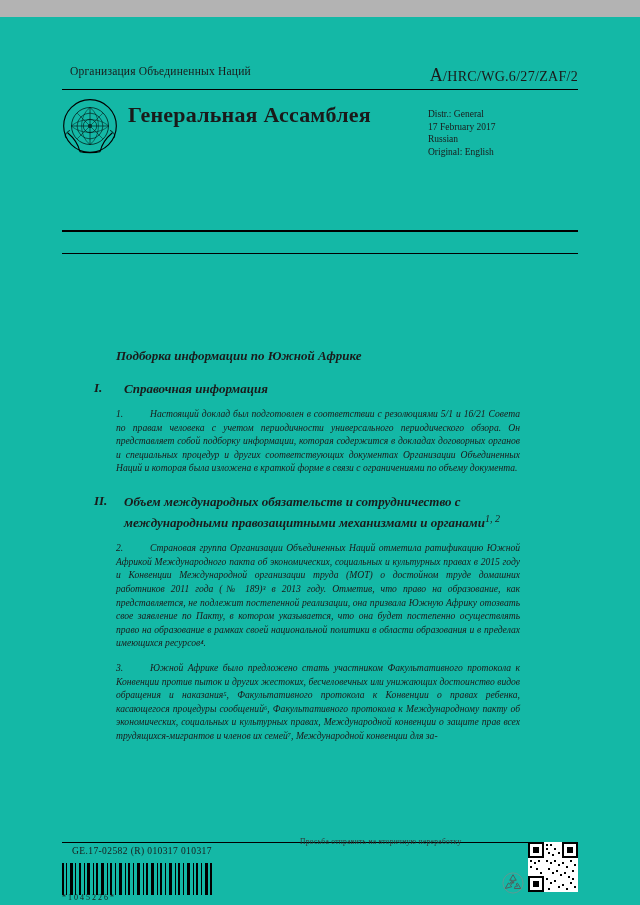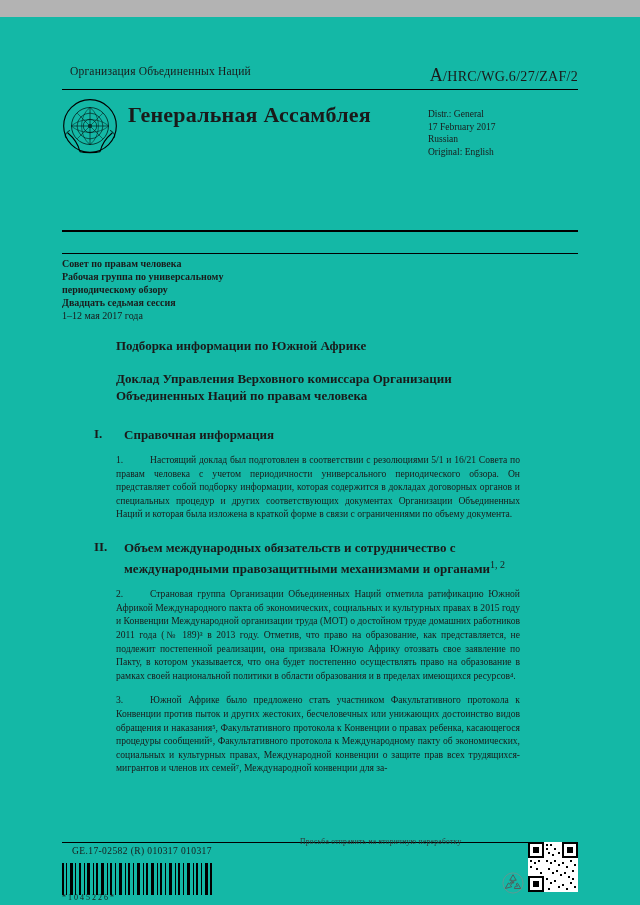--- a/index.html
+++ b/index.html
@@ -254,13 +254,6 @@
   <div class="rule-mid"></div>
   <div class="rule-mid2"></div>
 
-  <div class="council">
-    <div>Совет по правам человека</div>
-    <div>Рабочая группа по универсальному</div>
-    <div>периодическому обзору</div>
-    <div>Двадцать седьмая сессия</div>
-    <div class="light">1–12 мая 2017 года</div>
-  </div>
 
   <div class="body">
     <div class="h-title">Подборка информации по Южной Африке</div>

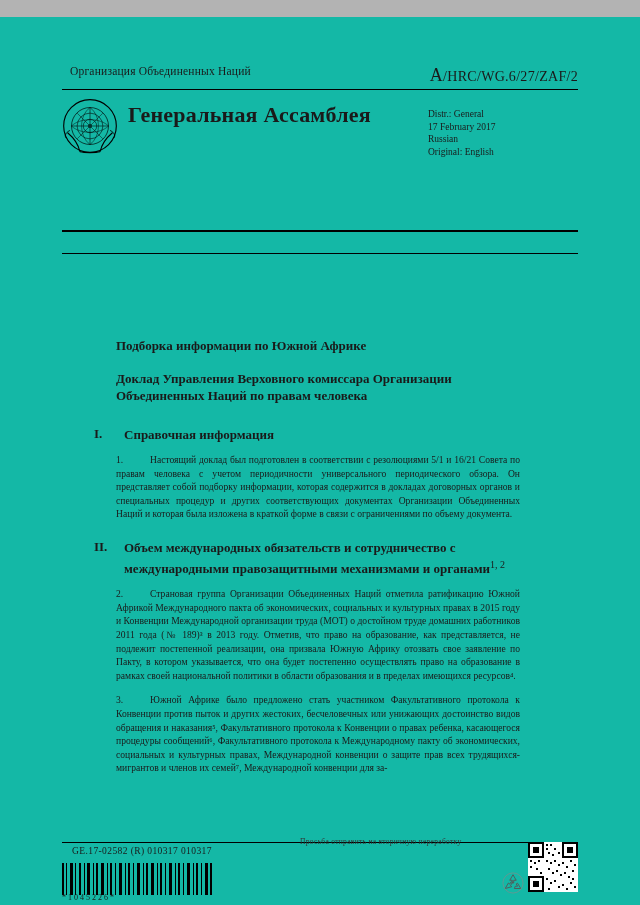--- a/index.html
+++ b/index.html
@@ -109,8 +109,9 @@
   .body {
     position: absolute;
     left: 116px;
-    top: 320px;
+    top: 330px;
     width: 404px;
+    font-style: italic;
   }
   .h-title {
     font-size: 13px;

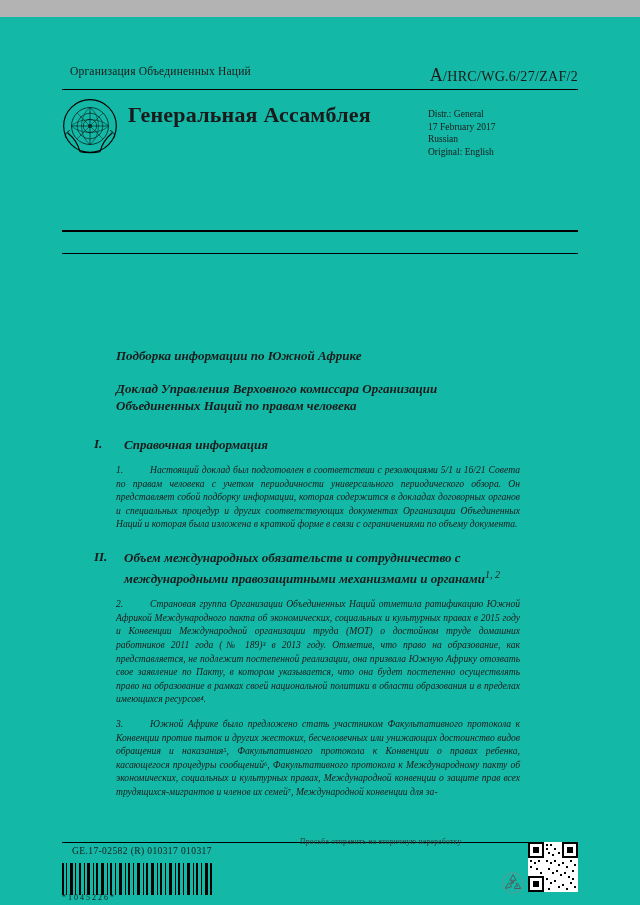--- a/index.html
+++ b/index.html
@@ -258,7 +258,6 @@
 
   <div class="body">
     <div class="h-title">Подборка информации по Южной Африке</div>
-    <div class="h-sub">Доклад Управления Верховного комиссара Организации Объединенных Наций по правам человека</div>
 
     <div class="sec">
       <div class="sec-num">I.</div>

